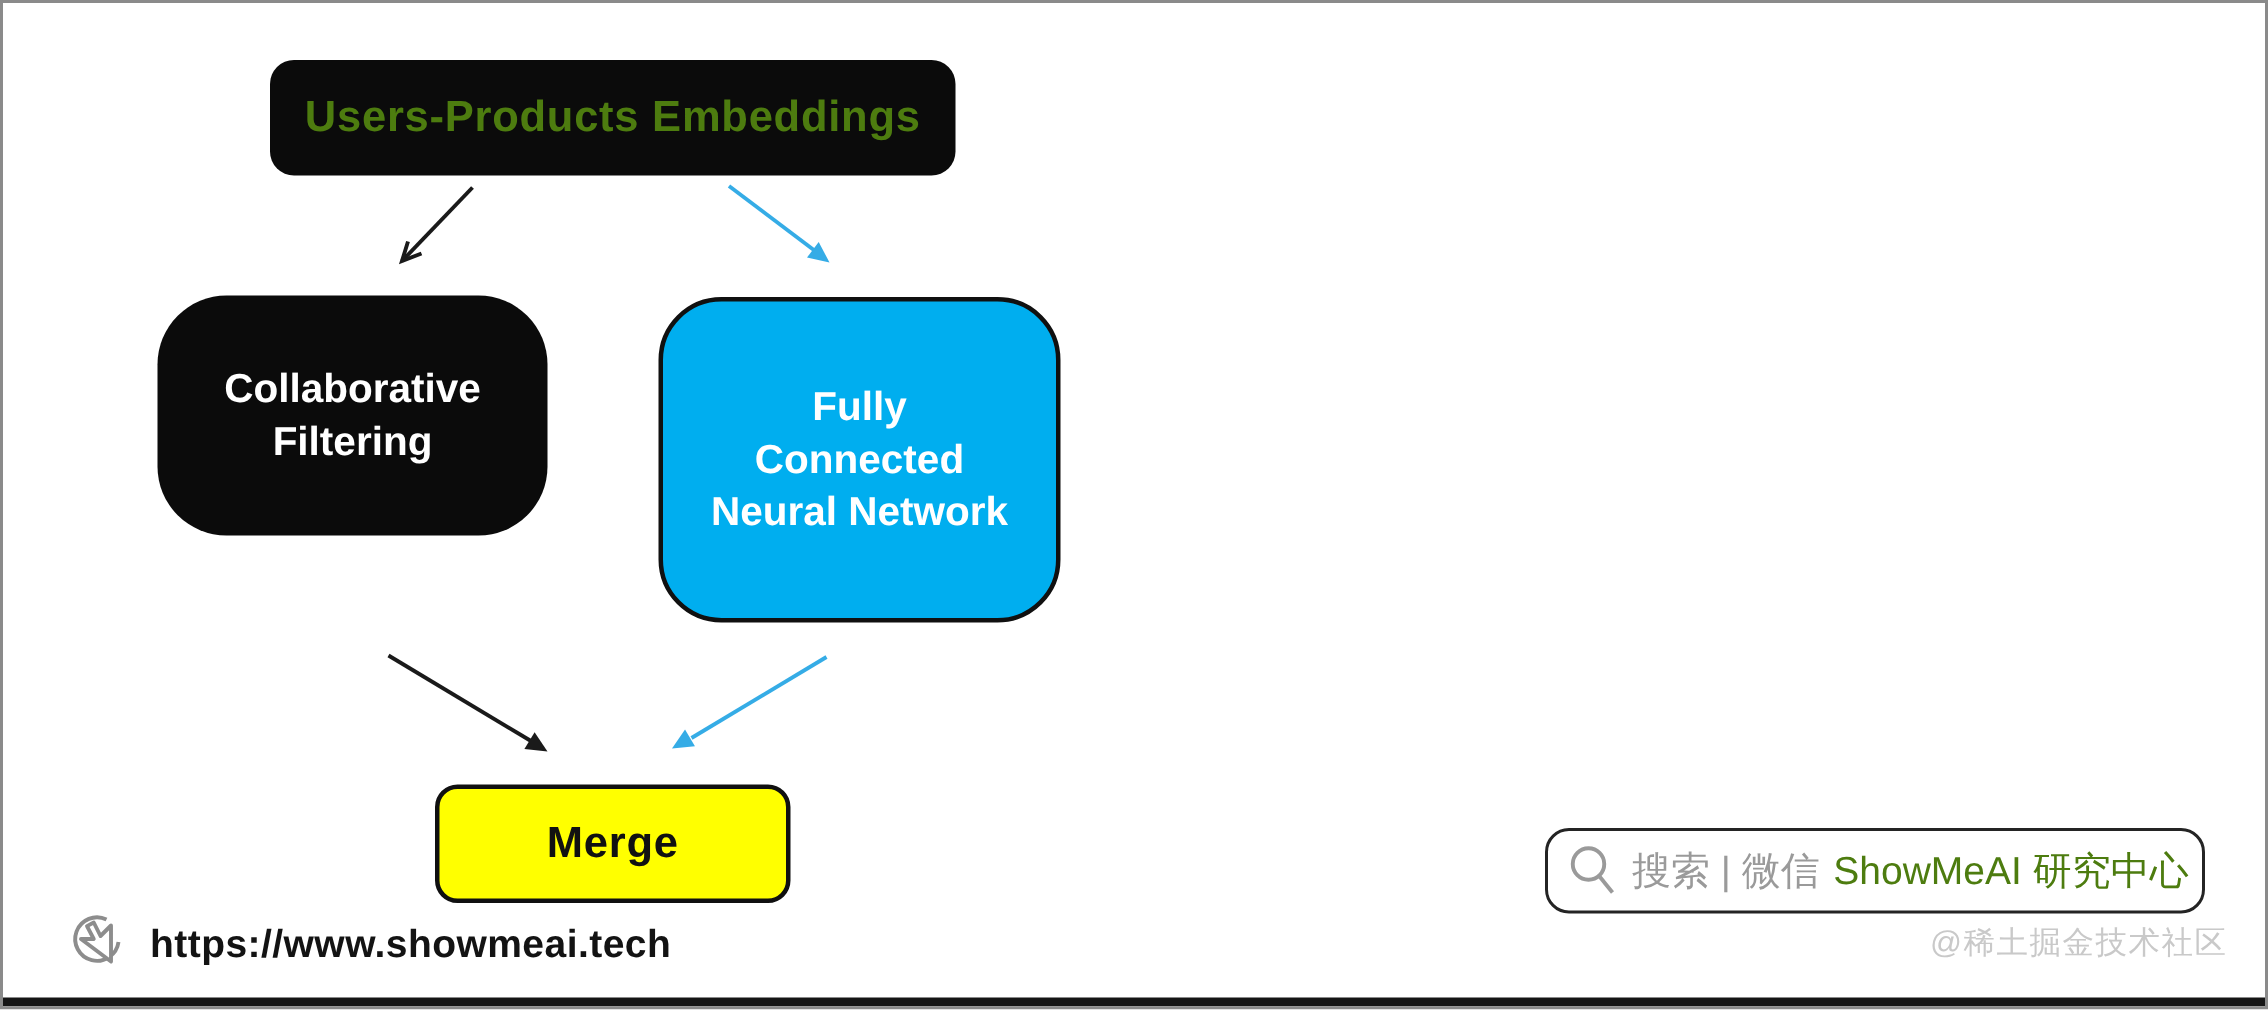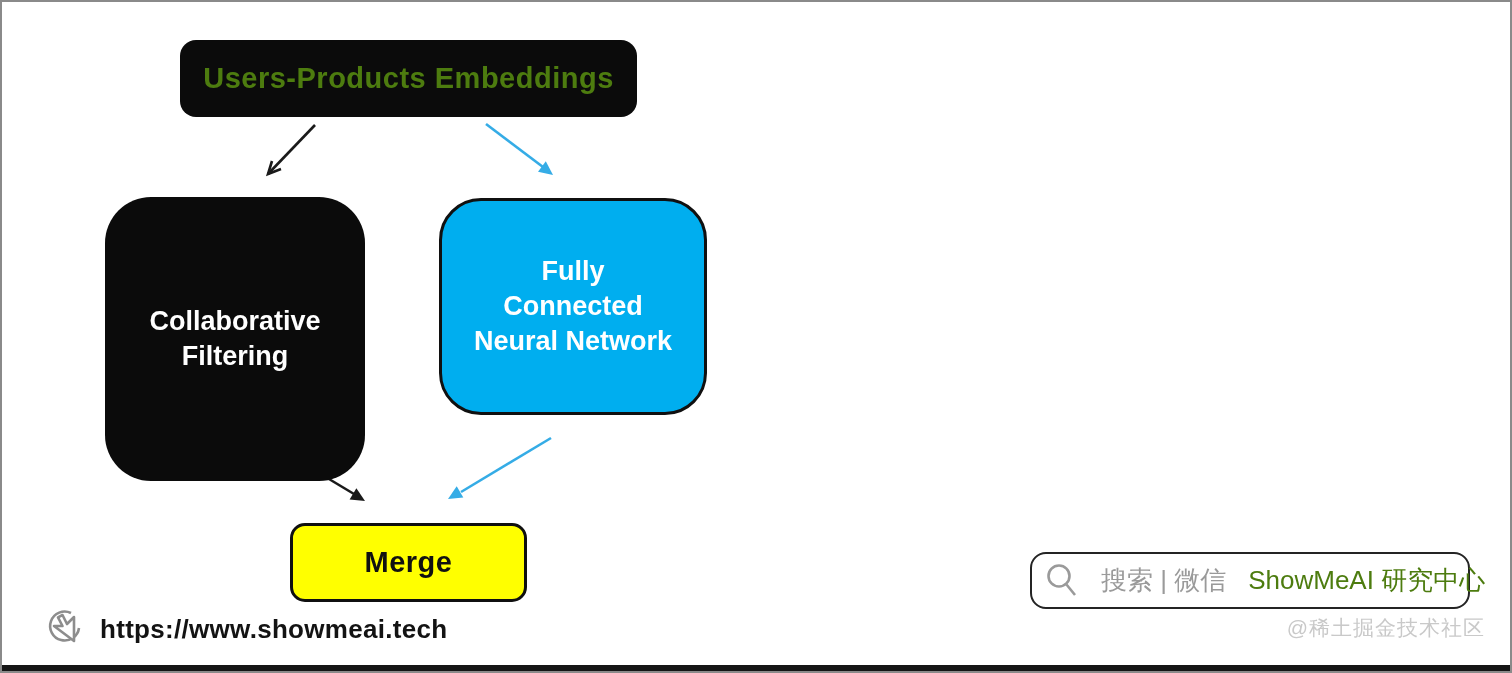--- a/index.html
+++ b/index.html
@@ -17,7 +17,7 @@
     background:var(--node-black,#0b0b0b);color:#4d7c0f;font-size:29px;letter-spacing:.5px;
   }
   .node-cf{
-    left:103px;top:195px;width:260px;height:284px;border-radius:46px;
+    left:103px;top:195px;width:260px;height:160px;border-radius:46px;
     background:var(--node-black,#0b0b0b);color:#fff;font-size:27px;line-height:1.3;
   }
   .node-fcnn{

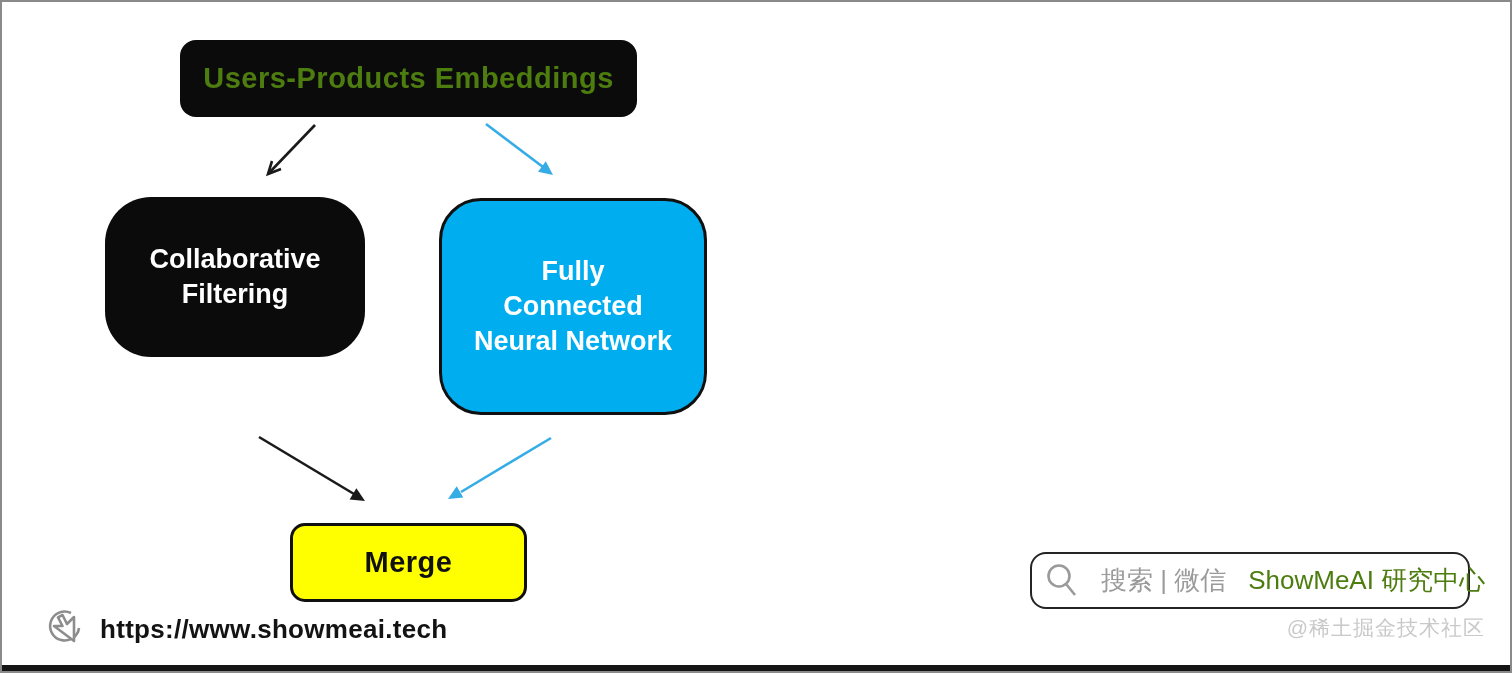--- a/index.html
+++ b/index.html
@@ -43,7 +43,7 @@
   .search-pill{
     position:absolute;left:1028px;top:550px;width:440px;height:57px;background:#fff;
     border:2.5px solid #242424;border-radius:16px;display:flex;align-items:center;
-    padding:0 13px;box-sizing:border-box;gap:22px;white-space:nowrap;
+    padding:0 13px;box-sizing:border-box;gap:9px;white-space:nowrap;
   }
   .magnifier-icon{width:34px;height:36px;flex:0 0 auto;}
   .magnifier-icon circle,.magnifier-icon line{stroke:#9a9a9a;stroke-width:2.6;fill:none;}

